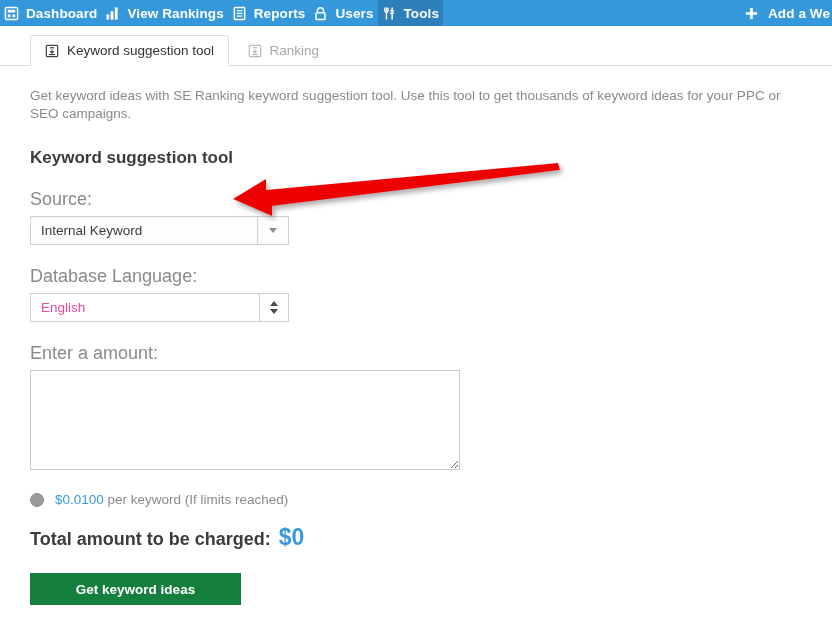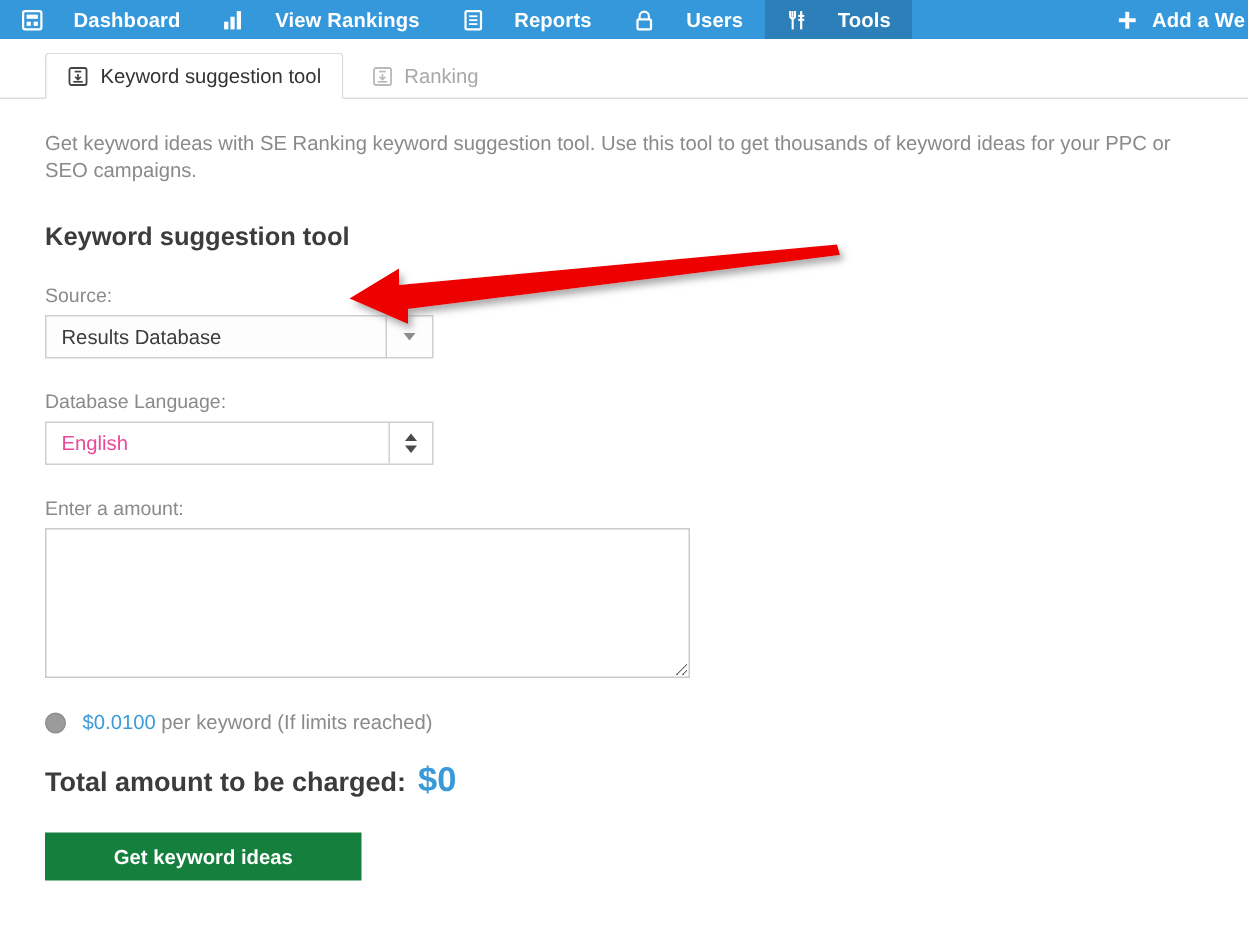--- a/index.html
+++ b/index.html
@@ -26,8 +26,8 @@
   .nav-item {
     display: flex;
     align-items: center;
-    gap: 20px;
-    padding: 0 14px;
+    gap: 7px;
+    padding: 0 4px;
     color: #ffffff;
     font-size: 13.5px;
     font-weight: bold;

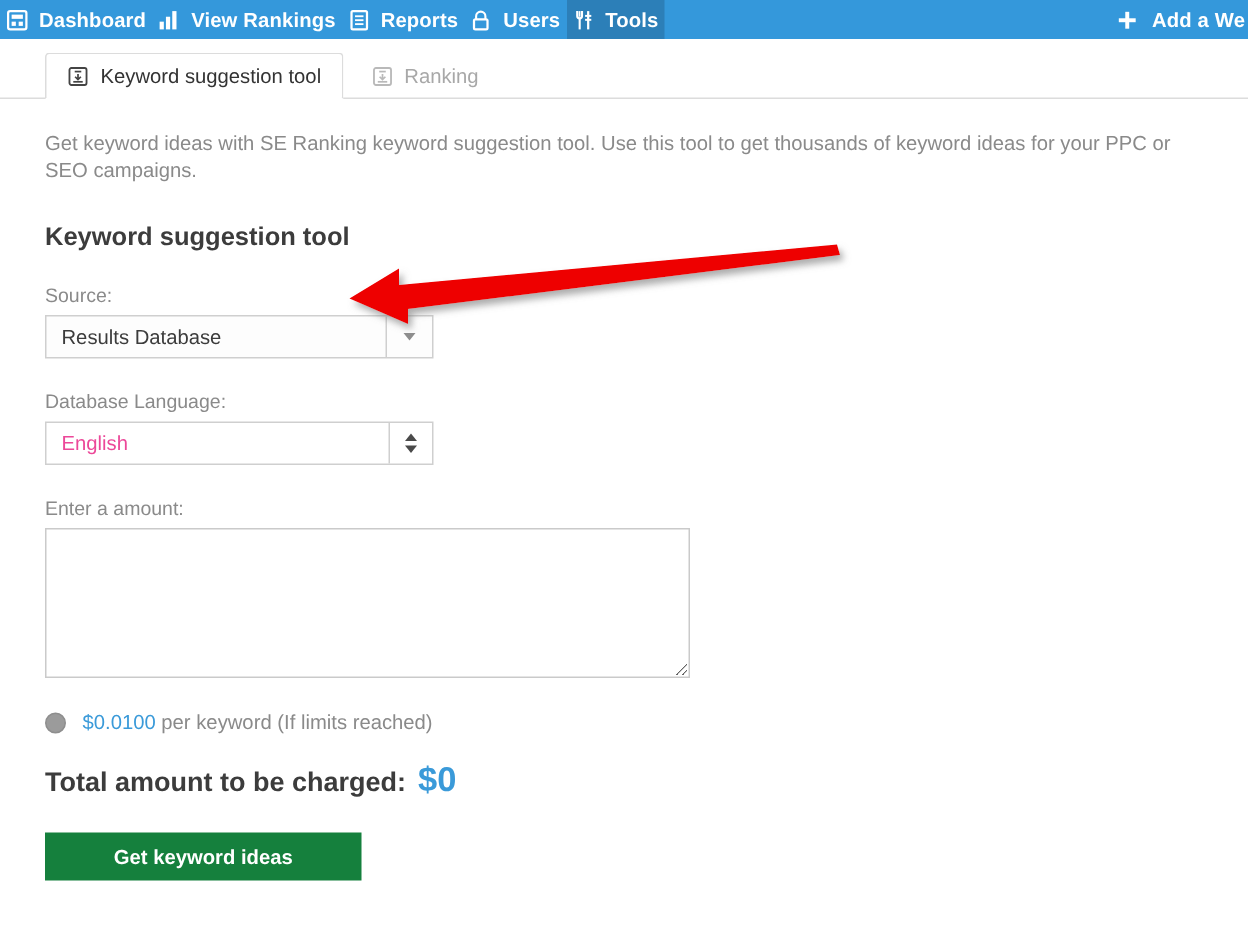--- a/index.html
+++ b/index.html
@@ -119,7 +119,7 @@
     color: #3c3c3c;
   }
   .field-label {
-    font-size: 13px;
+    font-size: 18px;
     color: #8a8a8a;
     margin-top: 21px;
     margin-bottom: 6px;

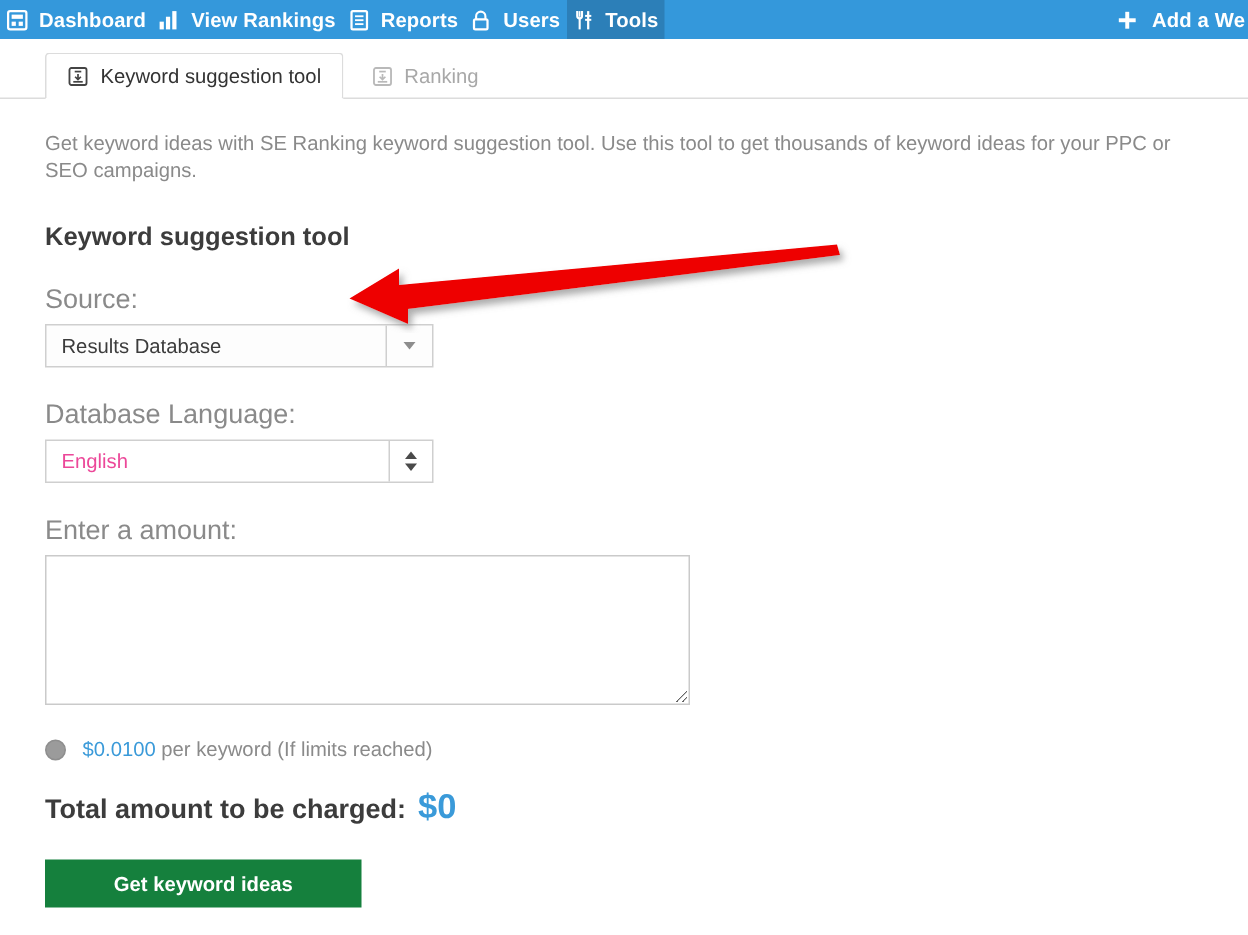--- a/index.html
+++ b/index.html
@@ -413,7 +413,7 @@
 
   <div class="field-label">Source:</div>
   <div class="combo">
-    <div class="combo-value">Results Database</div>
+    <div class="combo-value">Internal Keyword</div>
     <div class="combo-arrow">
       <span class="caret-down"></span>
     </div>

